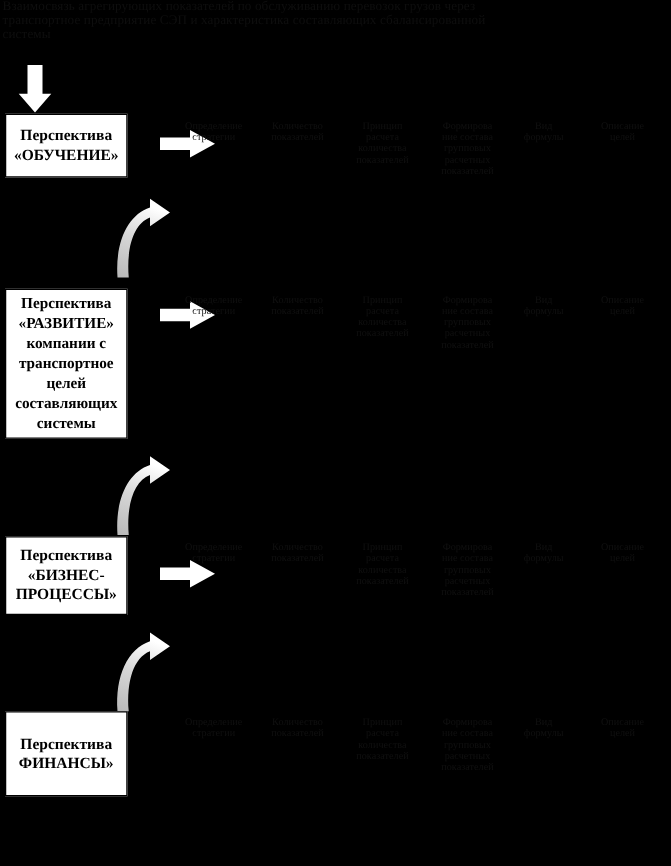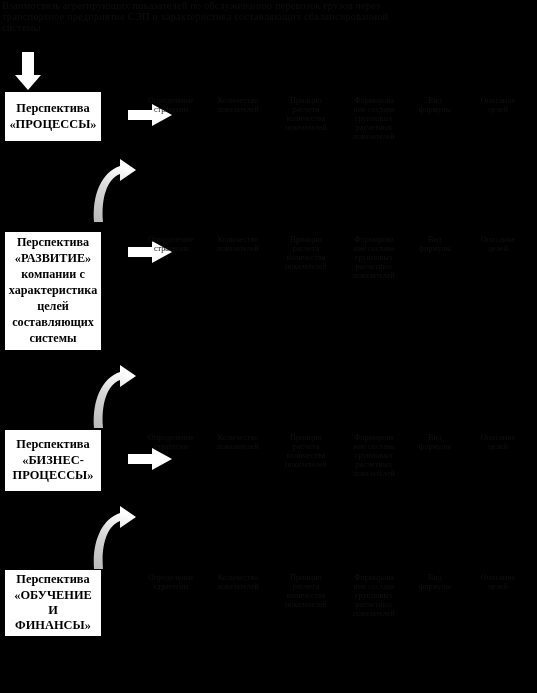--- a/index.html
+++ b/index.html
@@ -134,7 +134,7 @@
 
   <div class="pbox" style="left:4px; top:91px; width:98px; height:51px;">
     <span>Перспектива</span>
-    <span>«ПРОЦЕССЫ»</span>
+    <span>«ОБУЧЕНИЕ»</span>
   </div>
   <div class="rarrow" style="left:128px; top:104px;">
     <div class="shaft"></div>

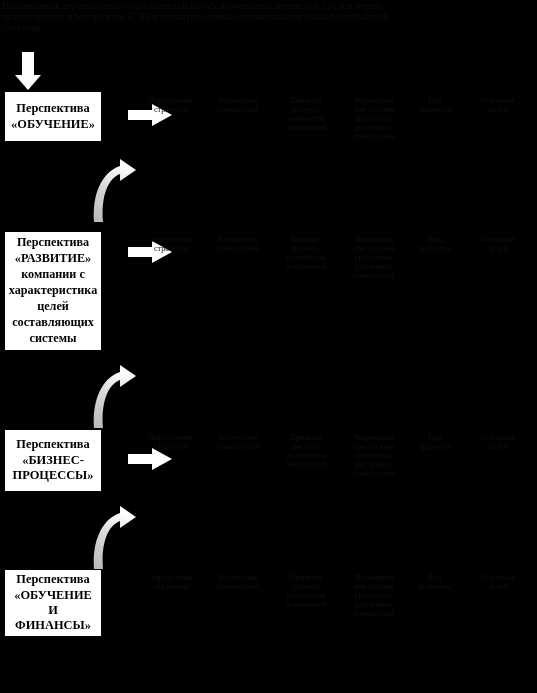--- a/index.html
+++ b/index.html
@@ -158,7 +158,7 @@
     <span>Перспектива</span>
     <span>«РАЗВИТИЕ»</span>
     <span>компании с</span>
-    <span>характеристика</span>
+    <span>транспортное</span>
     <span>целей</span>
     <span>составляющих</span>
     <span>системы</span>

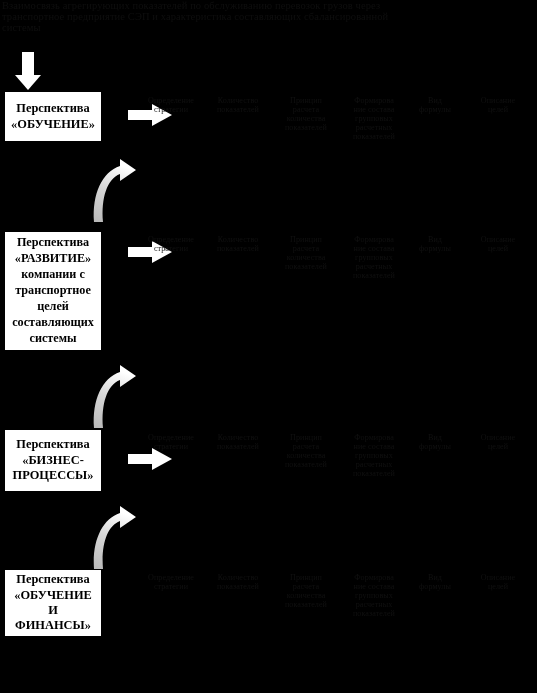--- a/index.html
+++ b/index.html
@@ -206,7 +206,6 @@
 
   <div class="pbox" style="left:4px; top:569px; width:98px; height:68px;">
     <span>Перспектива</span>
-    <span>«ОБУЧЕНИЕ И</span>
     <span>ФИНАНСЫ»</span>
   </div>
 

